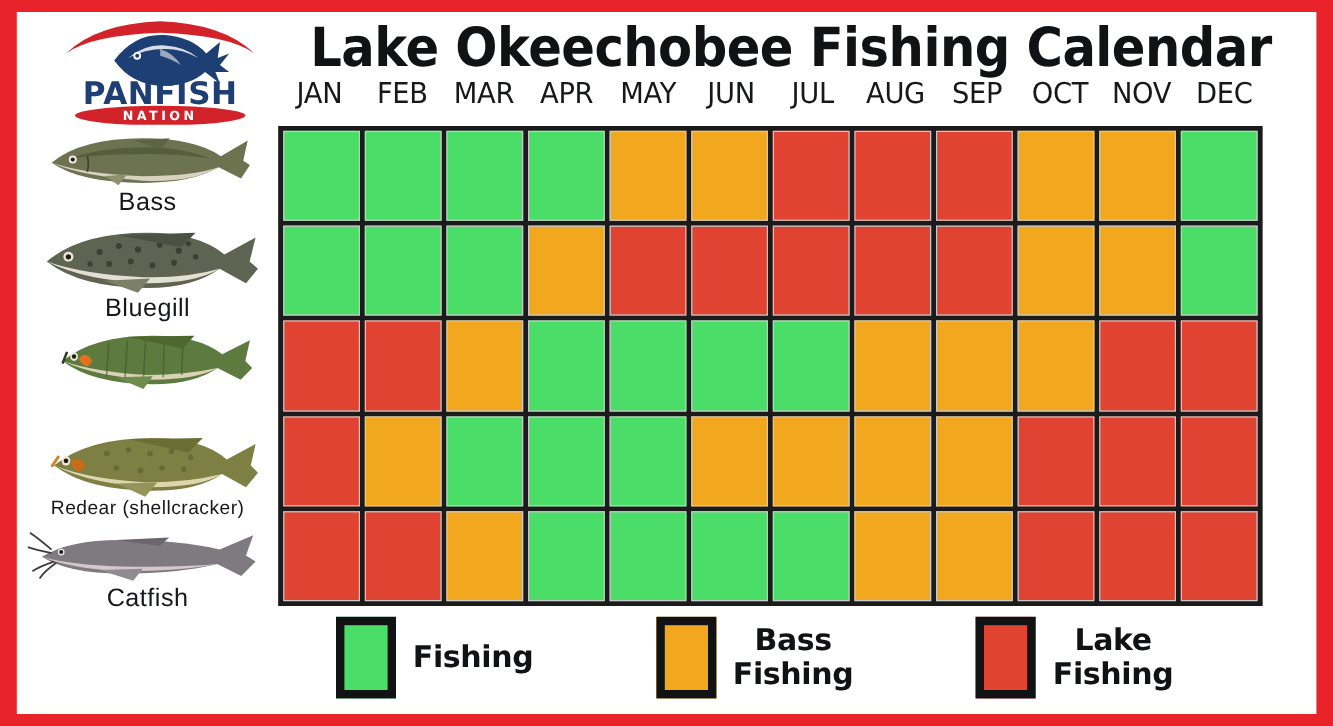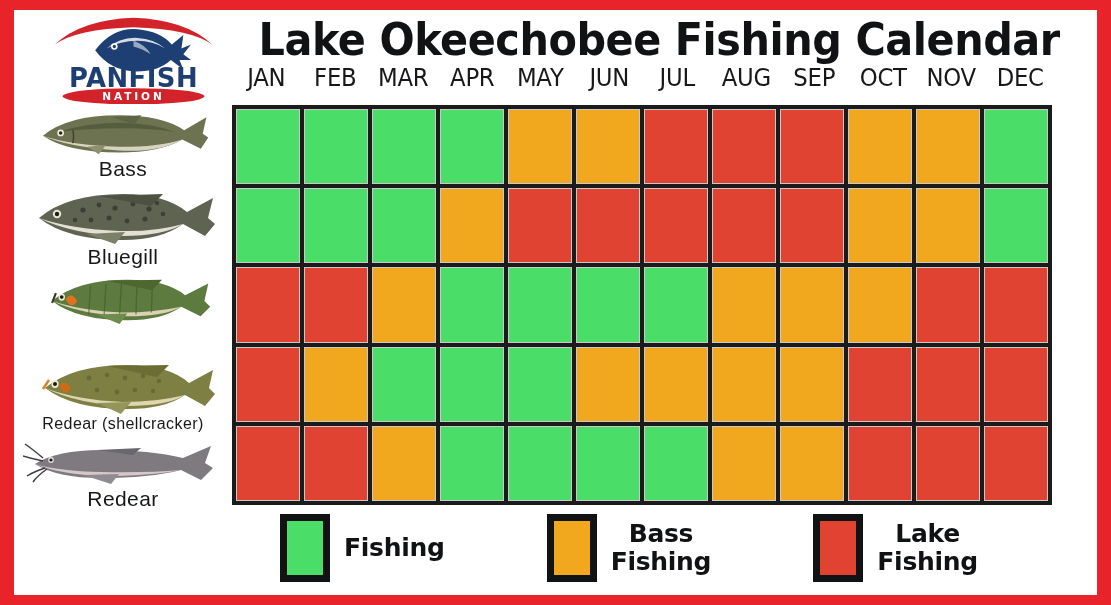--- a/index.html
+++ b/index.html
@@ -309,7 +309,7 @@
           <ellipse cx="28" cy="22" rx="2.8" ry="3" fill="#e9e2de"></ellipse>
           <circle cx="28" cy="22" r="1.6" fill="#1a181a"></circle>
         </svg>
-        <span class="sp-label">Redear</span>
+        <span class="sp-label">Catfish</span>
       </div>
     </div>
 

